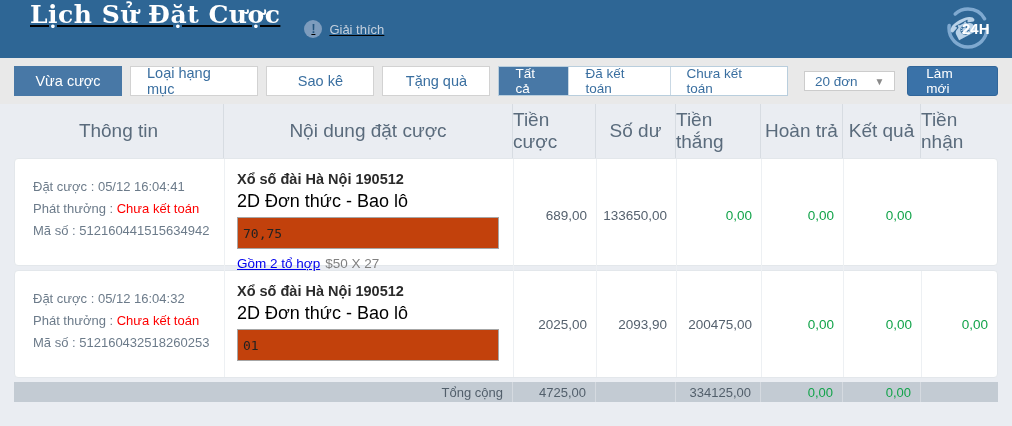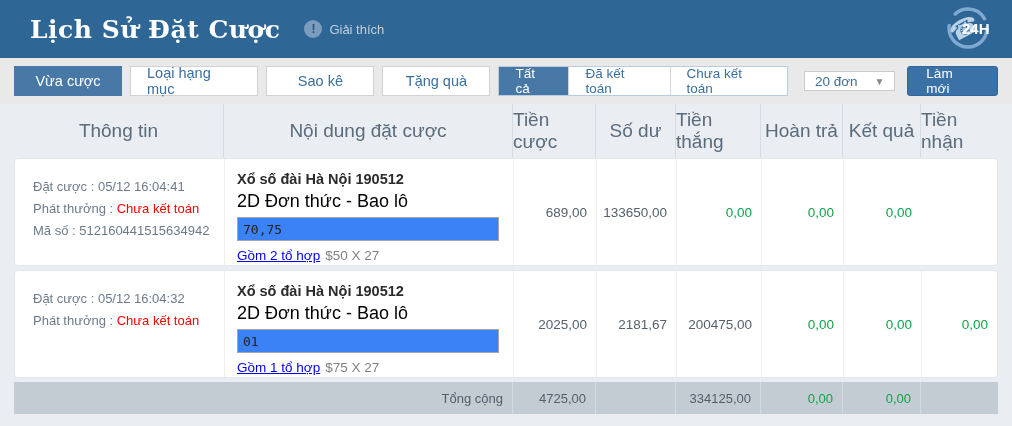--- a/index.html
+++ b/index.html
@@ -7,7 +7,7 @@
   body { font-family:"Liberation Sans", sans-serif; background:#eaedf2; }
 
   
-  .topbar { height:58px; background:#2e6695; display:flex; align-items:center; position:relative; }
+  .topbar { height:58px; background:#2e6695; display:flex; position:relative;text-decoration:underline; }
   .page-title { font-family:"DejaVu Serif", serif; font-weight:bold; font-size:25px; color:#ffffff; margin-left:30px; letter-spacing:.5px; }
   .help { display:flex; align-items:center; margin-left:24px; cursor:pointer; }
   .info-ic { width:18px; height:18px; border-radius:50%; background:#7d9cbd; color:#24557e; font-weight:bold; font-size:12px; display:flex; align-items:center; justify-content:center; margin-right:7px; }

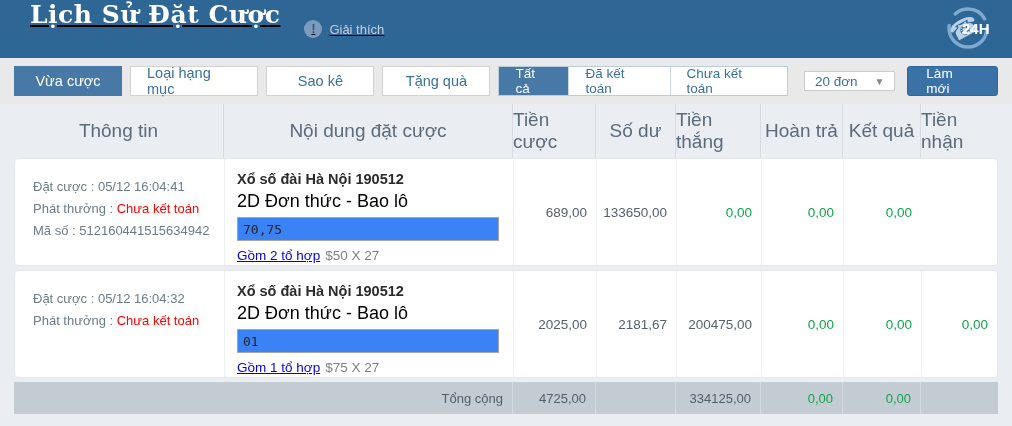--- a/index.html
+++ b/index.html
@@ -44,7 +44,7 @@
   .content-cell { padding:12px 14px 0 12px; }
   .game-title { font-size:14.5px; font-weight:bold; color:#2b2b2b; }
   .bet-type { font-size:18px; color:#000000; margin:4px 0 5px; }
-  .numbers-input { width:100%; height:24px; border:1px solid #a6a6a6; background:#3b82f6; font-family:"DejaVu Sans Mono", monospace; font-size:13px; color:#222222; padding:2px 5px; }
+  .numbers-input { width:100%; height:32px; border:1px solid #a6a6a6; background:#c2410c; font-family:"DejaVu Sans Mono", monospace; font-size:13px; color:#222222; padding:2px 5px; }
   .combo-line { margin-top:7px; font-size:13.5px; }
   .combo-link { color:#0000ee; text-decoration:underline; cursor:pointer; }
   .combo-detail { color:#808080; margin-left:5px; }

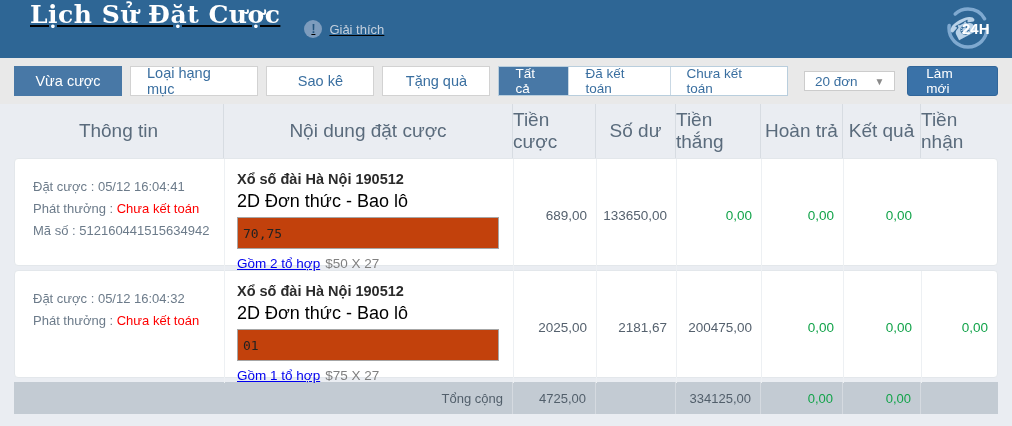--- a/index.html
+++ b/index.html
@@ -138,7 +138,7 @@
     </div>
   </div>
   <div class="cell num">2025,00</div>
-  <div class="cell num">2181,67</div>
+  <div class="cell num">2093,90</div>
   <div class="cell num">200475,00</div>
   <div class="cell num green">0,00</div>
   <div class="cell num green">0,00</div>

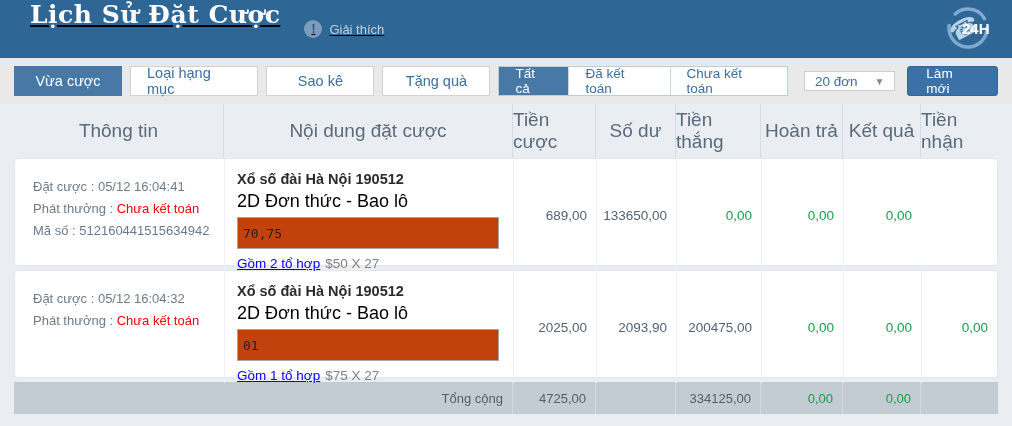--- a/index.html
+++ b/index.html
@@ -128,6 +128,7 @@
   <div class="cell info-cell">
     <div>Đặt cược : 05/12 16:04:32</div>
     <div><span>Phát thưởng : </span><span class="status-red">Chưa kết toán</span></div>
+    <div>Mã số : 512160432518260253</div>
   </div>
   <div class="cell content-cell">
     <div class="game-title">Xổ số đài Hà Nội 190512</div>

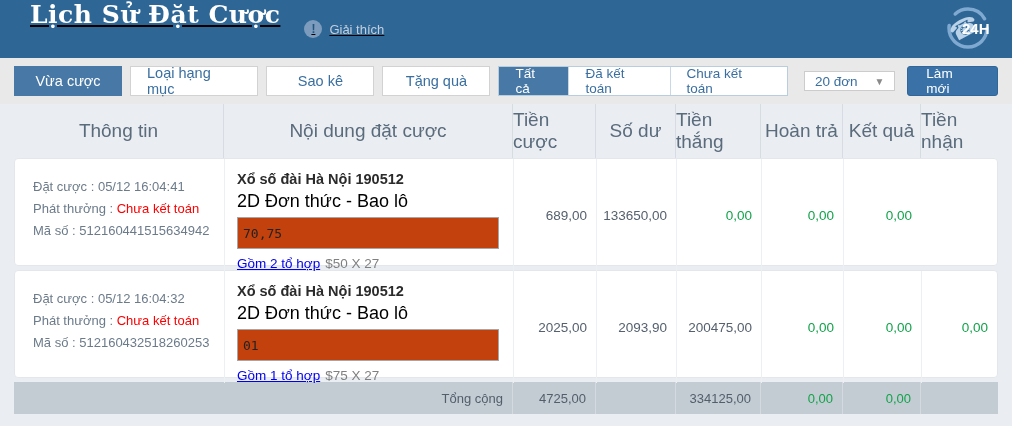--- a/index.html
+++ b/index.html
@@ -134,9 +134,6 @@
     <div class="game-title">Xổ số đài Hà Nội 190512</div>
     <div class="bet-type">2D Đơn thức - Bao lô</div>
     <input class="numbers-input" value="01" style="">
-    <div class="combo-line">
-      <span class="combo-link">Gồm 1 tổ hợp</span><span class="combo-detail">$75 X 27</span>
-    </div>
   </div>
   <div class="cell num">2025,00</div>
   <div class="cell num">2093,90</div>

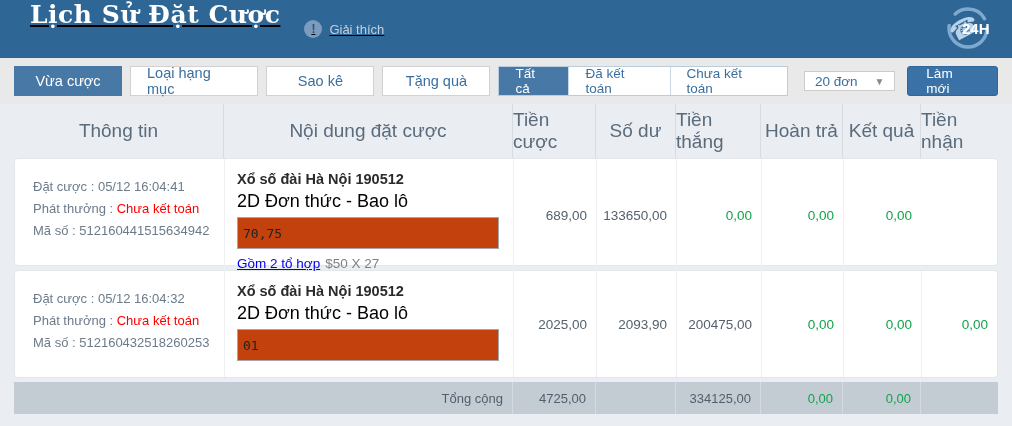--- a/index.html
+++ b/index.html
@@ -50,7 +50,7 @@
   .combo-detail { color:#808080; margin-left:5px; }
 
   
-  .total-row { margin:0 14px; height:32px; background:#c3cbd3; display:grid; grid-template-columns:498px 83px 80px 85px 82px 78px 1fr; font-size:13px; color:#525f6b; }
+  .total-row { margin:0 14px; height:20px; background:#c3cbd3; display:grid; grid-template-columns:498px 83px 80px 85px 82px 78px 1fr; font-size:13px; color:#525f6b; }
   .total-row .tcell { display:flex; align-items:center; justify-content:flex-end; padding-right:9px; height:100%; }
   .total-row .tcell + .tcell { border-left:1px solid #d5dae0; }
   .total-row .green { color:#12a34a; }

